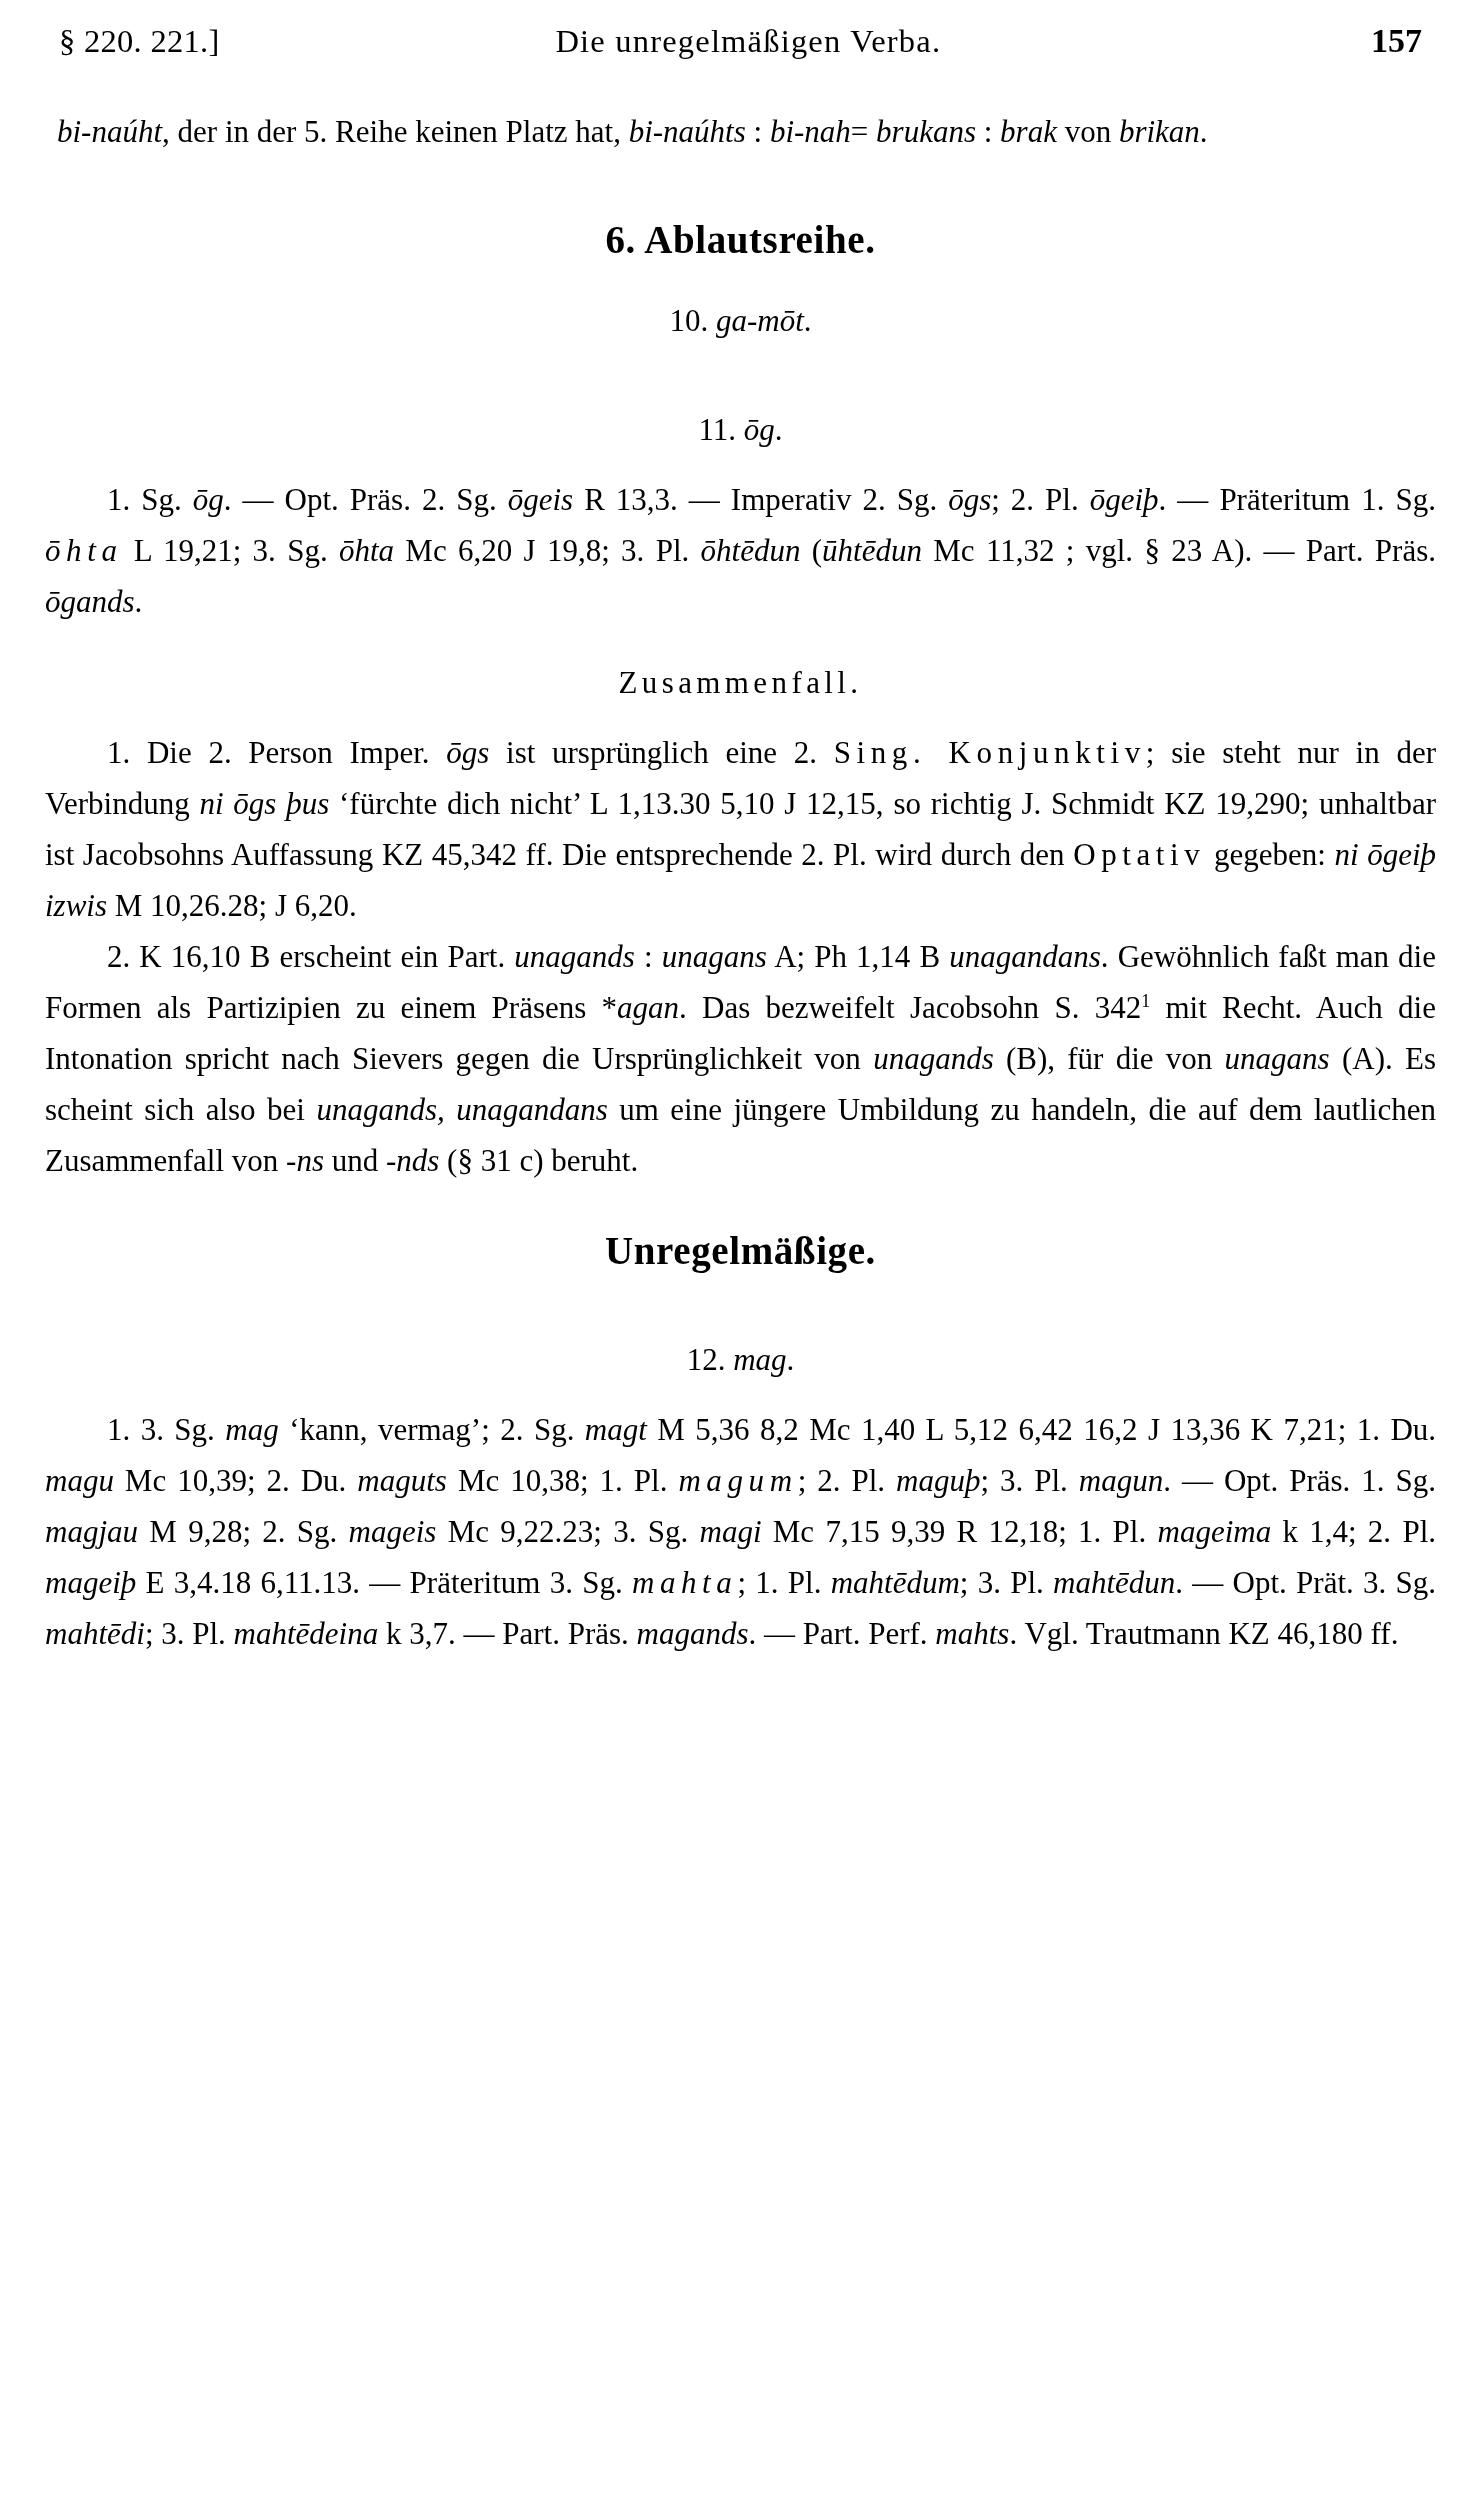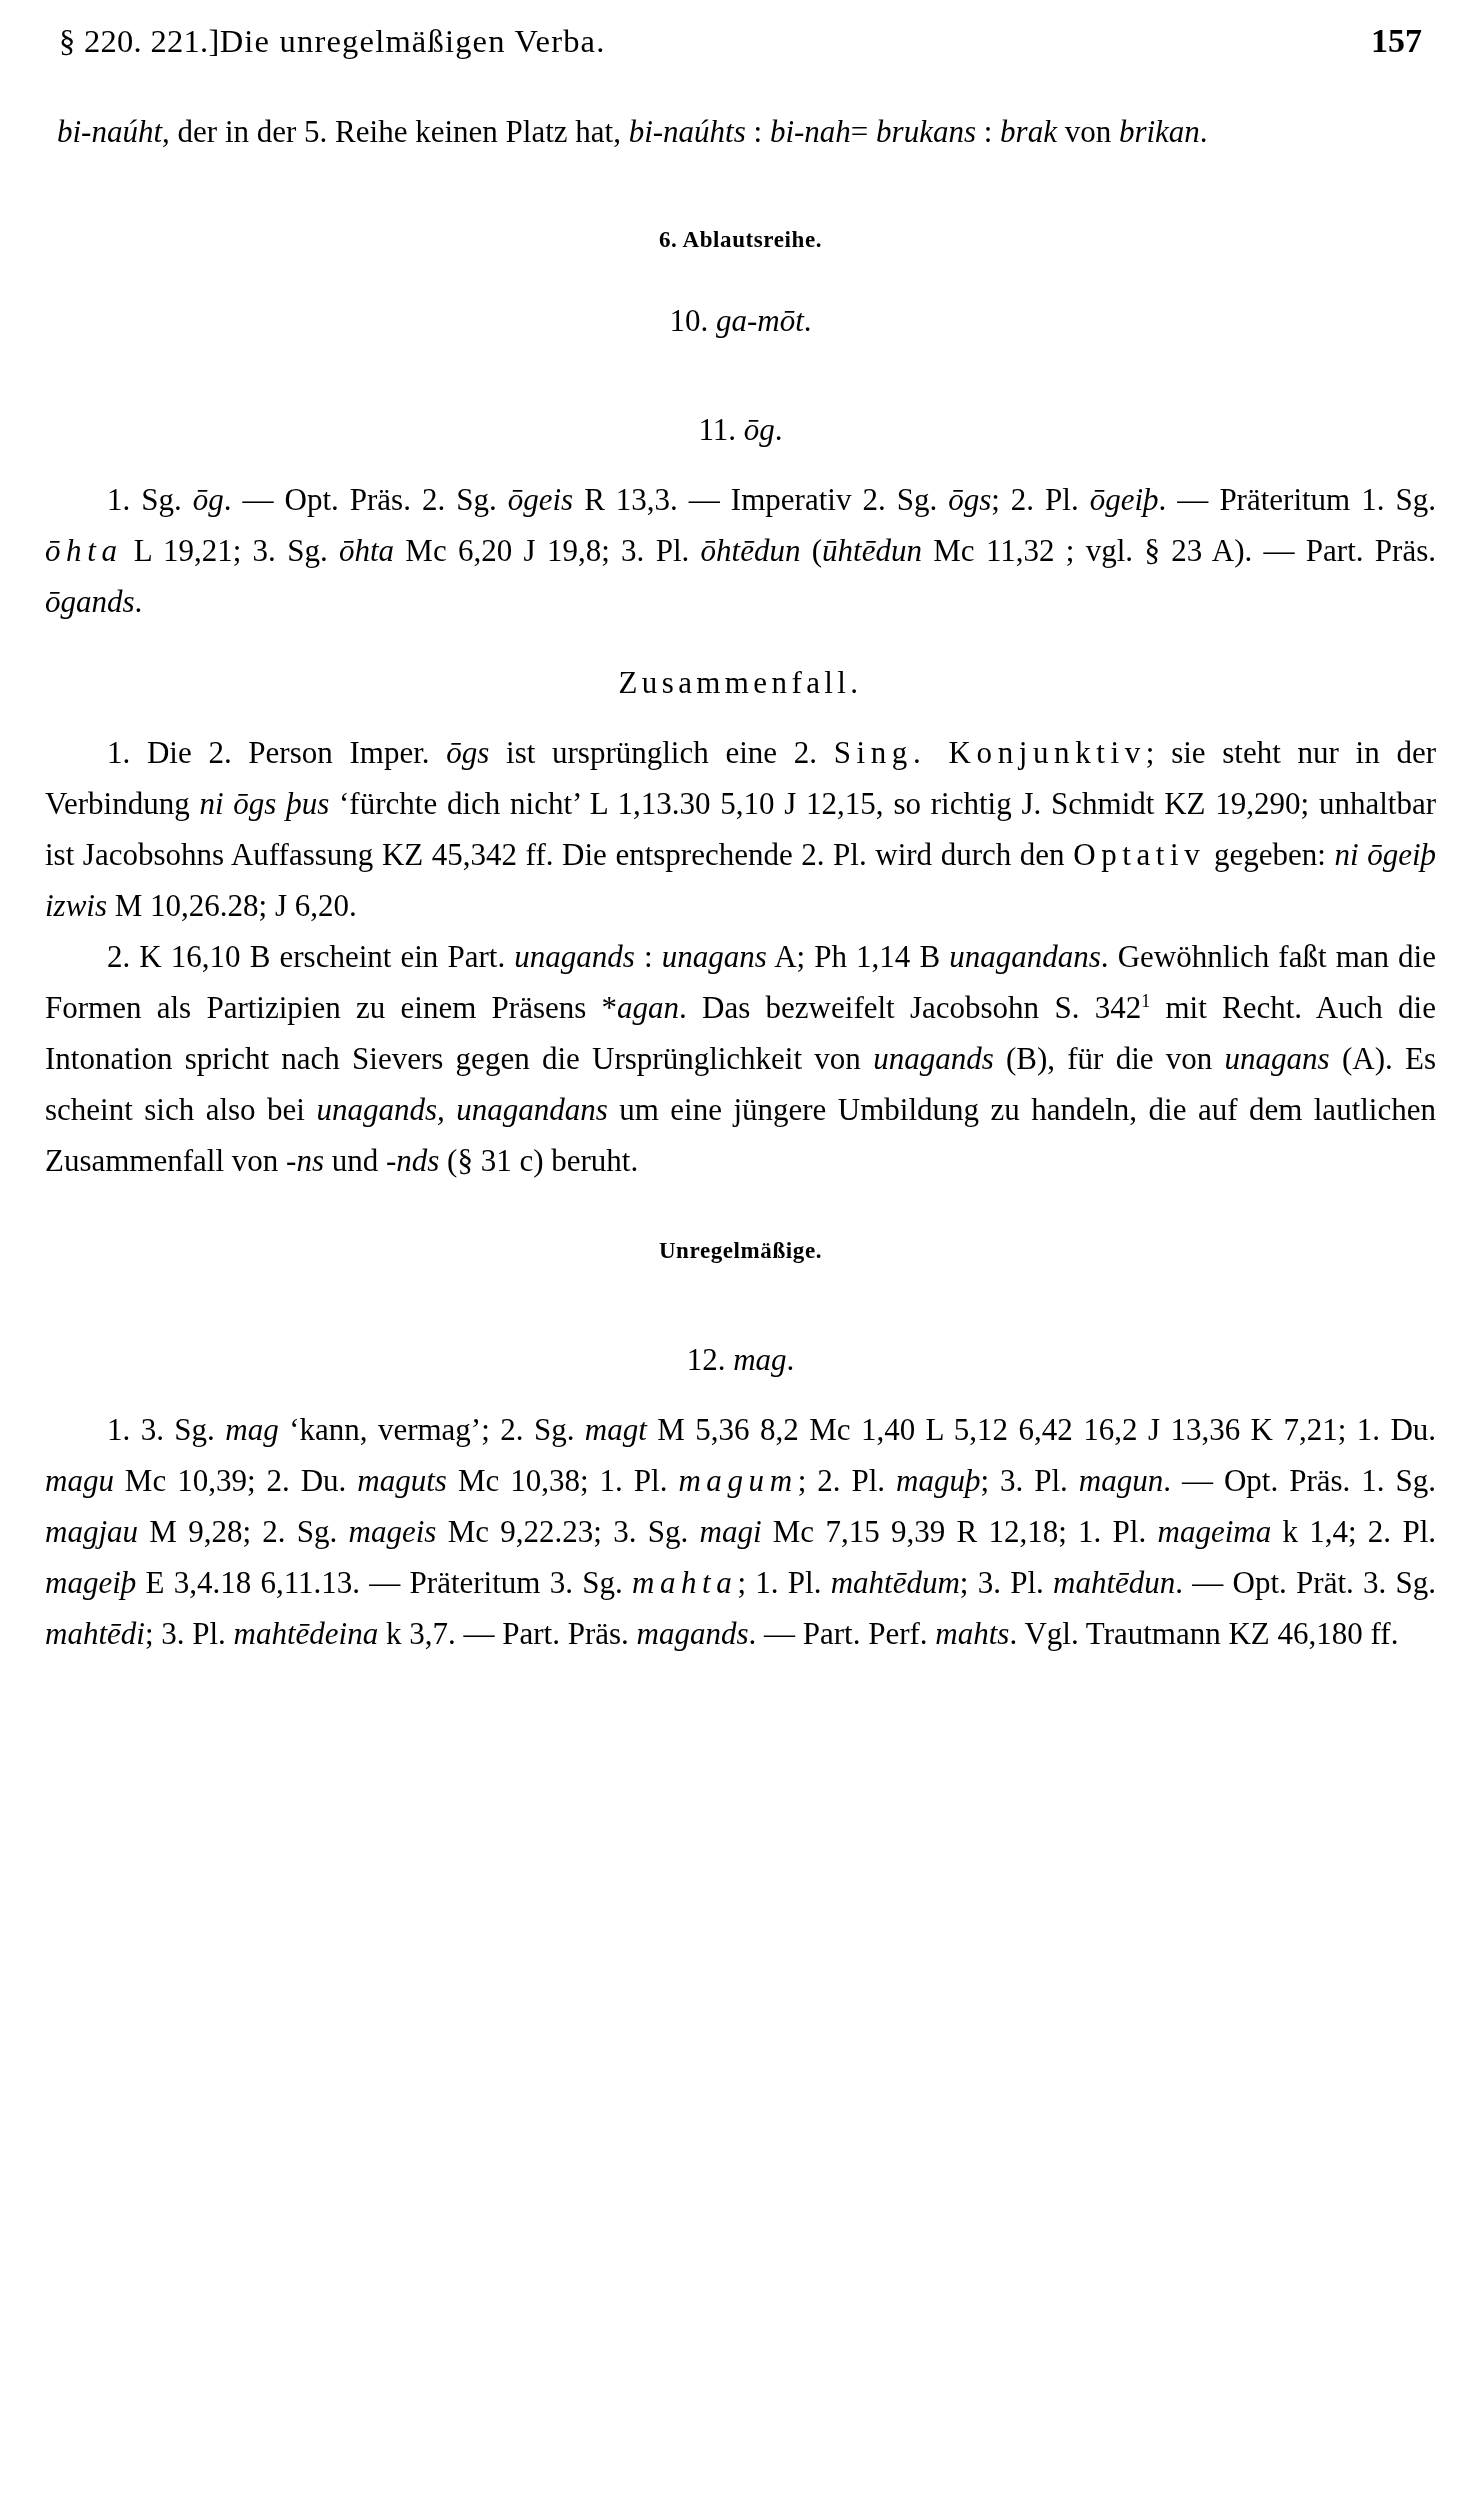--- a/index.html
+++ b/index.html
@@ -41,6 +41,7 @@
   }
   .runhead-center {
     flex: 1 1 auto;
+    text-align: center;
     letter-spacing: 1.2px;
     padding-right: 94px;
   }

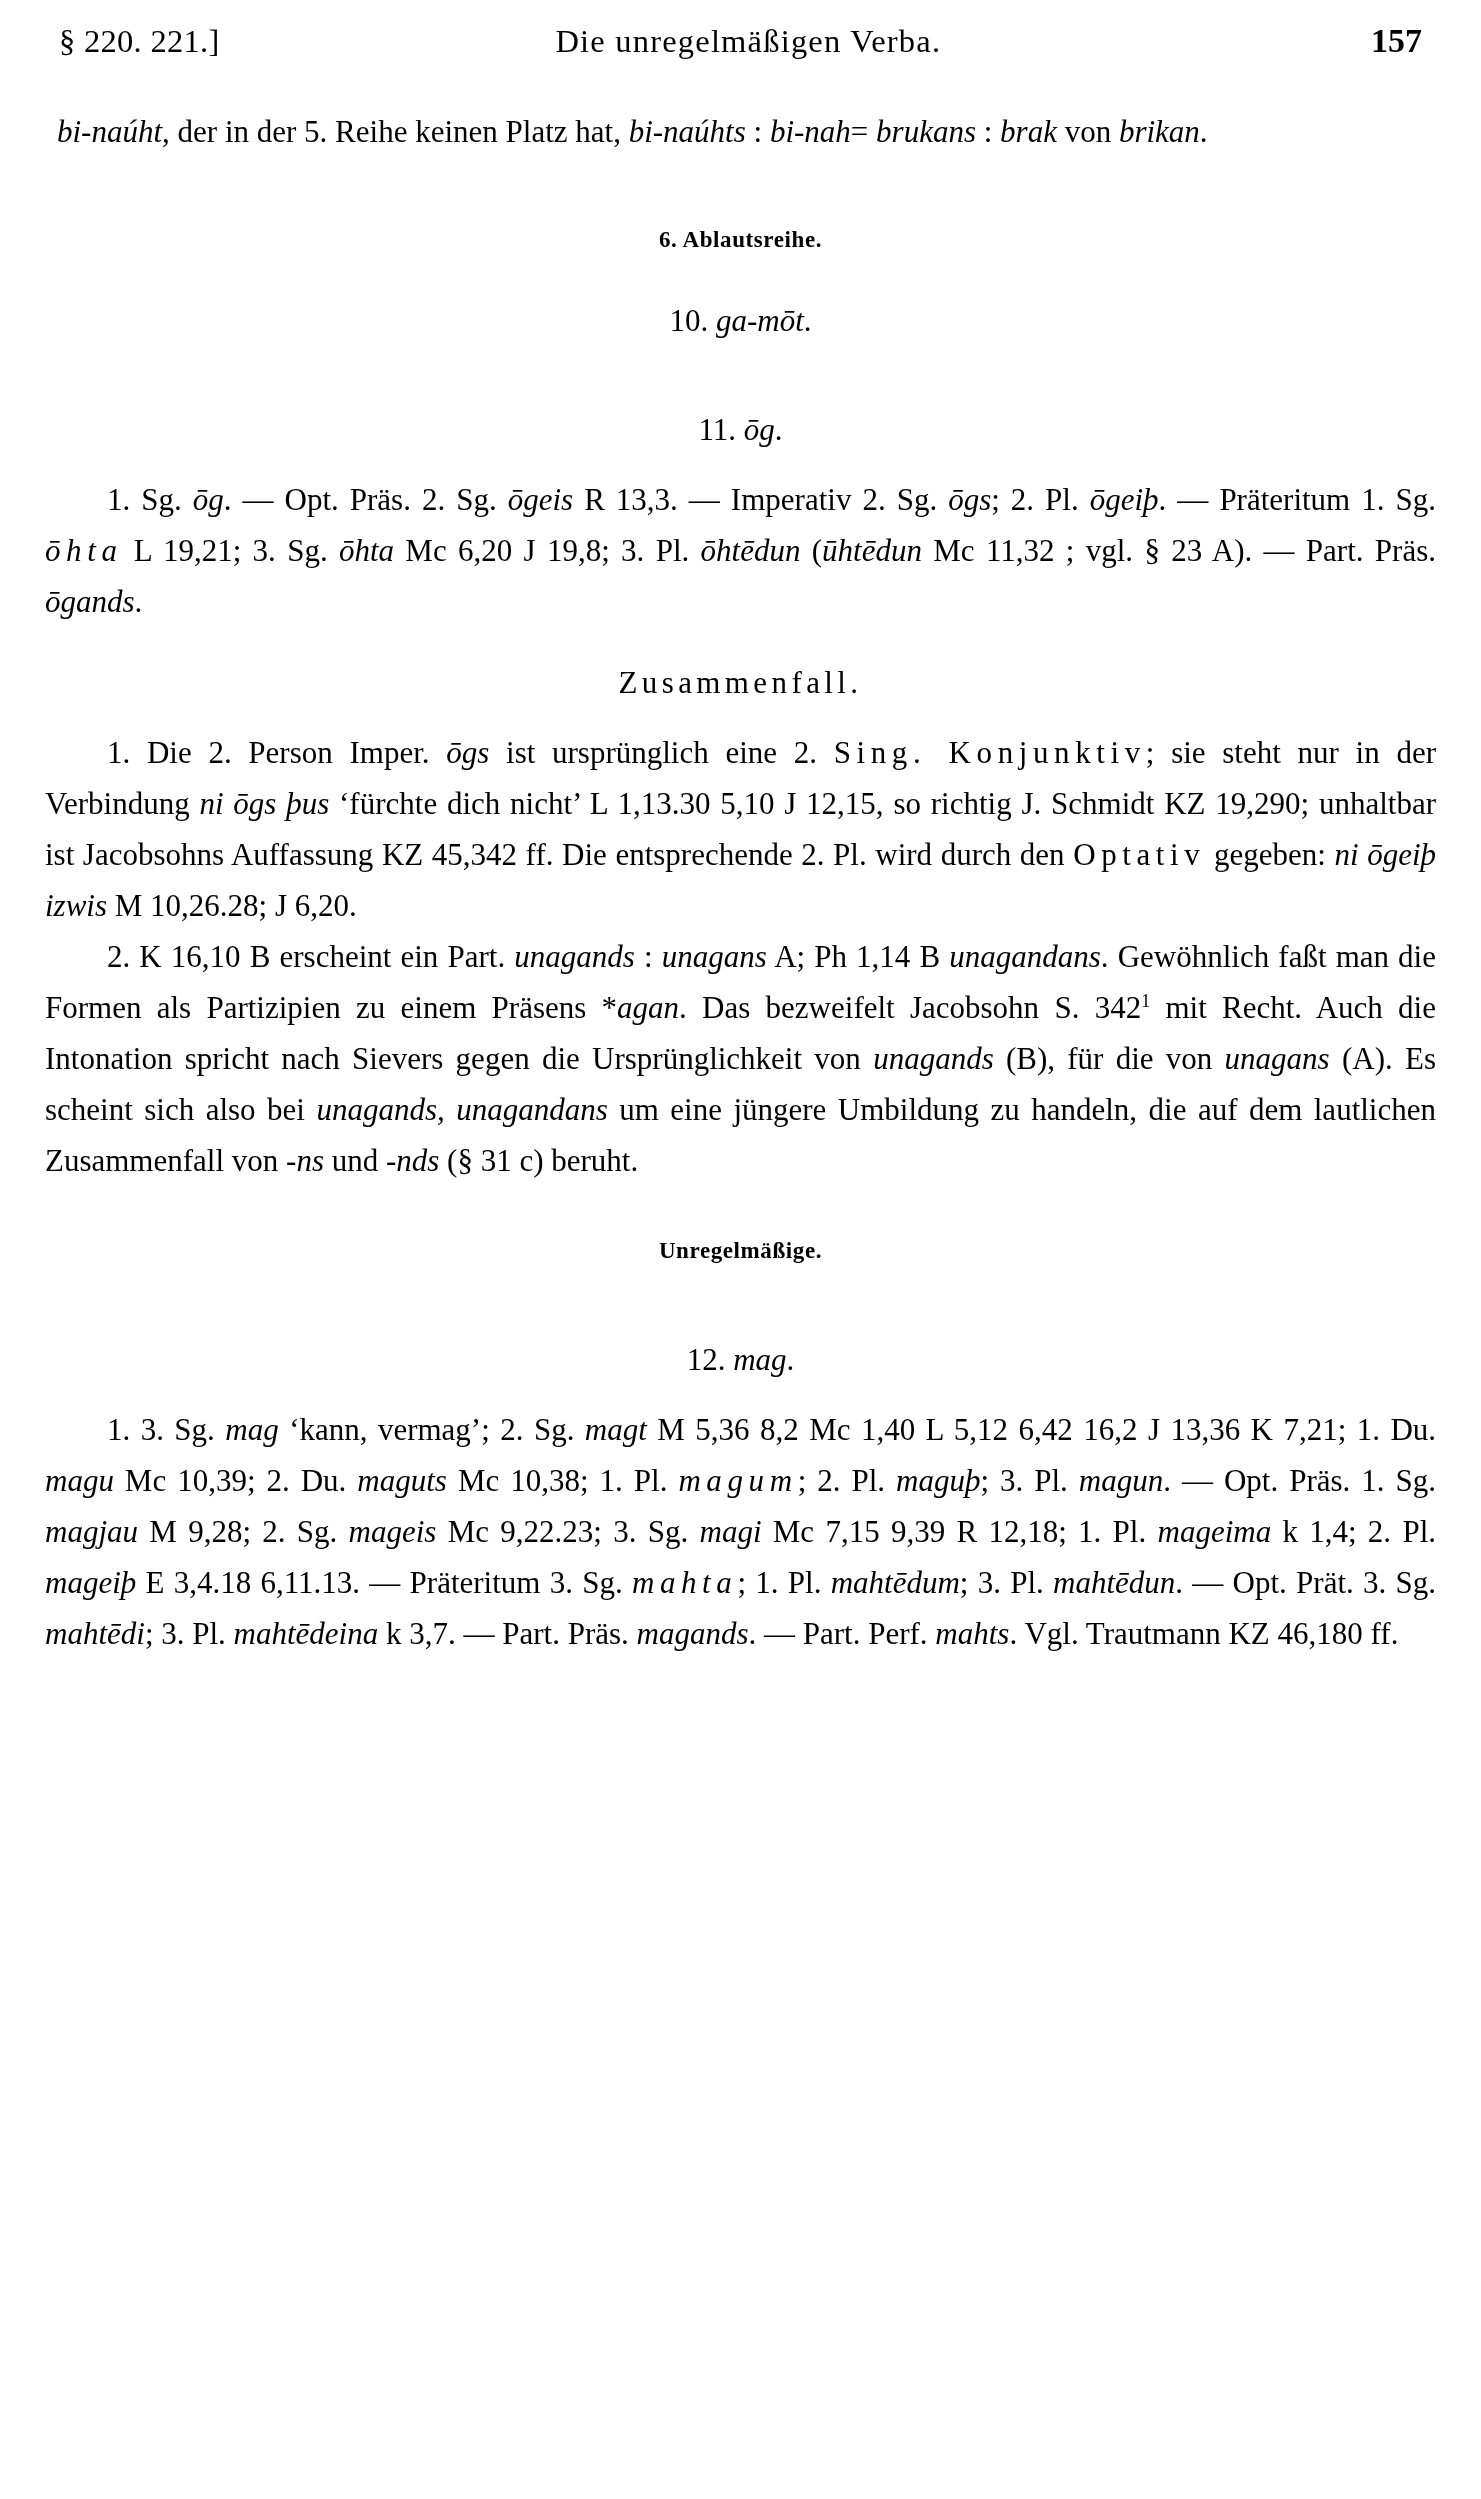--- a/index.html
+++ b/index.html
@@ -90,7 +90,7 @@
     text-align: center;
     text-indent: 0;
     font-weight: bold;
-    font-size: 23px;
+    font-size: 39px;
     letter-spacing: 0.6px;
   }
   .h-sub {

